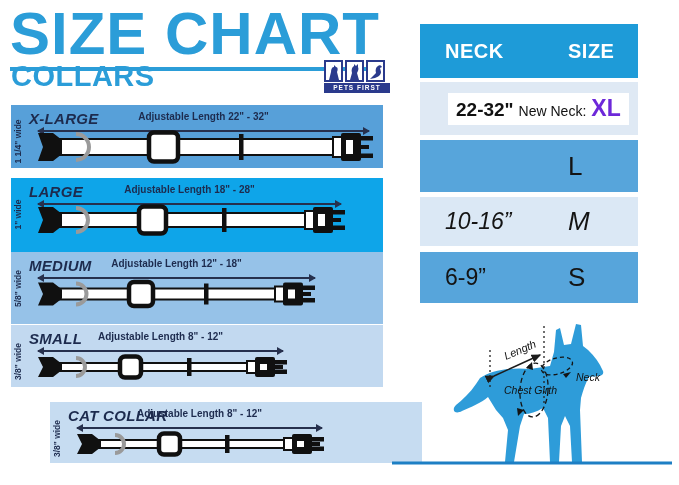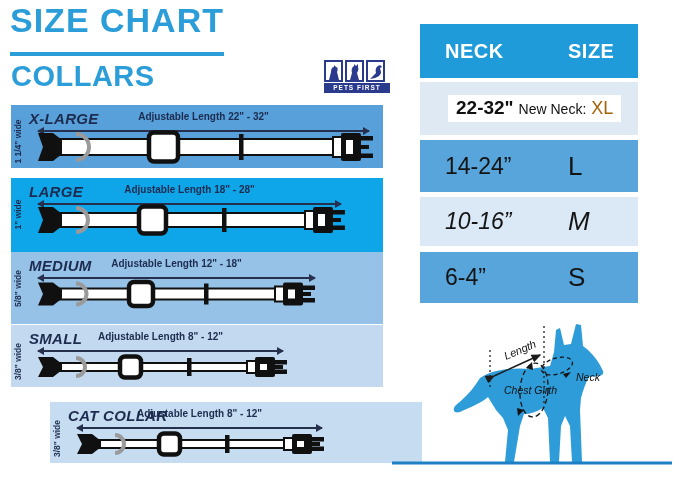--- a/index.html
+++ b/index.html
@@ -7,8 +7,8 @@
         border-right:1px solid #cfcfcf;border-bottom:1px solid #d9d9d9;
         font-family:"Liberation Sans", sans-serif;}
   
-  .title{position:absolute;left:10px;top:2px;font-size:34px;font-weight:800;letter-spacing:1px;
-         color:#2b9dd8;border-bottom:4px solid #2b9dd8;padding-bottom:14px;line-height:1.06;}
+  .title{position:absolute;left:10px;top:2px;font-size:60px;font-weight:800;letter-spacing:1px;
+         color:#2b9dd8;border-bottom:4px solid #2b9dd8;padding-bottom:1px;line-height:1.06;}
   .subtitle{position:absolute;left:11px;top:60px;font-size:29px;font-weight:800;letter-spacing:.5px;color:#2b9dd8;}
   .logo{position:absolute;left:324px;top:60px;width:68px;height:37px;}
   .logo-boxes{display:flex;gap:2px;}

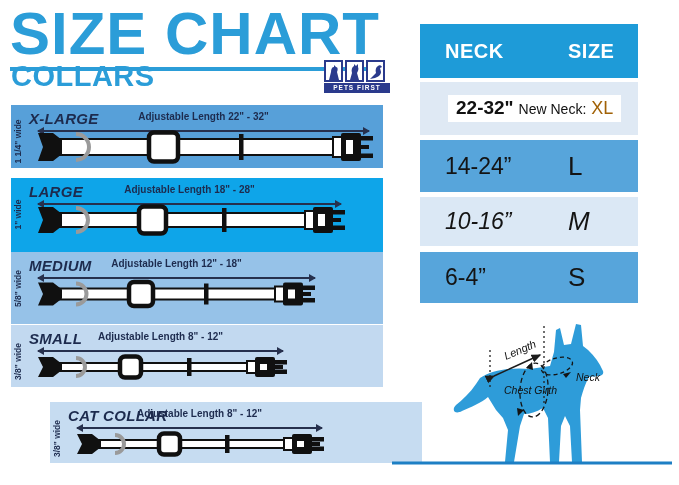--- a/index.html
+++ b/index.html
@@ -51,7 +51,7 @@
   .hl-box{margin-left:28px;background:#fff;padding:2px 8px 3px 8px;display:flex;align-items:baseline;gap:5px;}
   .hl-neck{font-size:19px;font-weight:800;color:#111;}
   .hl-note{font-size:14px;color:#111;}
-  .hl-size{font-size:18px;font-weight:400;color:#a16207;}
+  .hl-size{font-size:23px;font-weight:700;color:#6d28d9;}
   
   .dogfig{position:absolute;left:392px;top:318px;}
 </style>

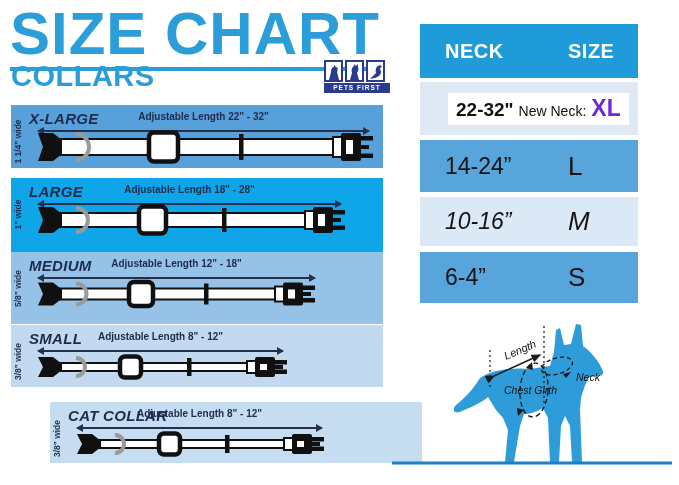--- a/index.html
+++ b/index.html
@@ -198,7 +198,6 @@
   </div>
 
   <div class="trow r-l">
-    <span class="neck-val">14-24”</span>
     <span class="size-val">L</span>
   </div>
   <div class="trow r-m">

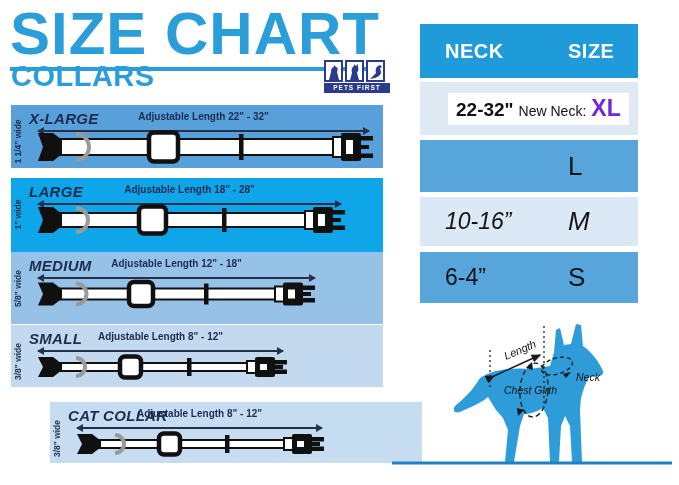--- a/index.html
+++ b/index.html
@@ -205,7 +205,7 @@
     <span class="size-val">M</span>
   </div>
   <div class="trow r-s">
-    <span class="neck-val">6-4”</span>
+    <span class="neck-val">6-9”</span>
     <span class="size-val">S</span>
   </div>
 

